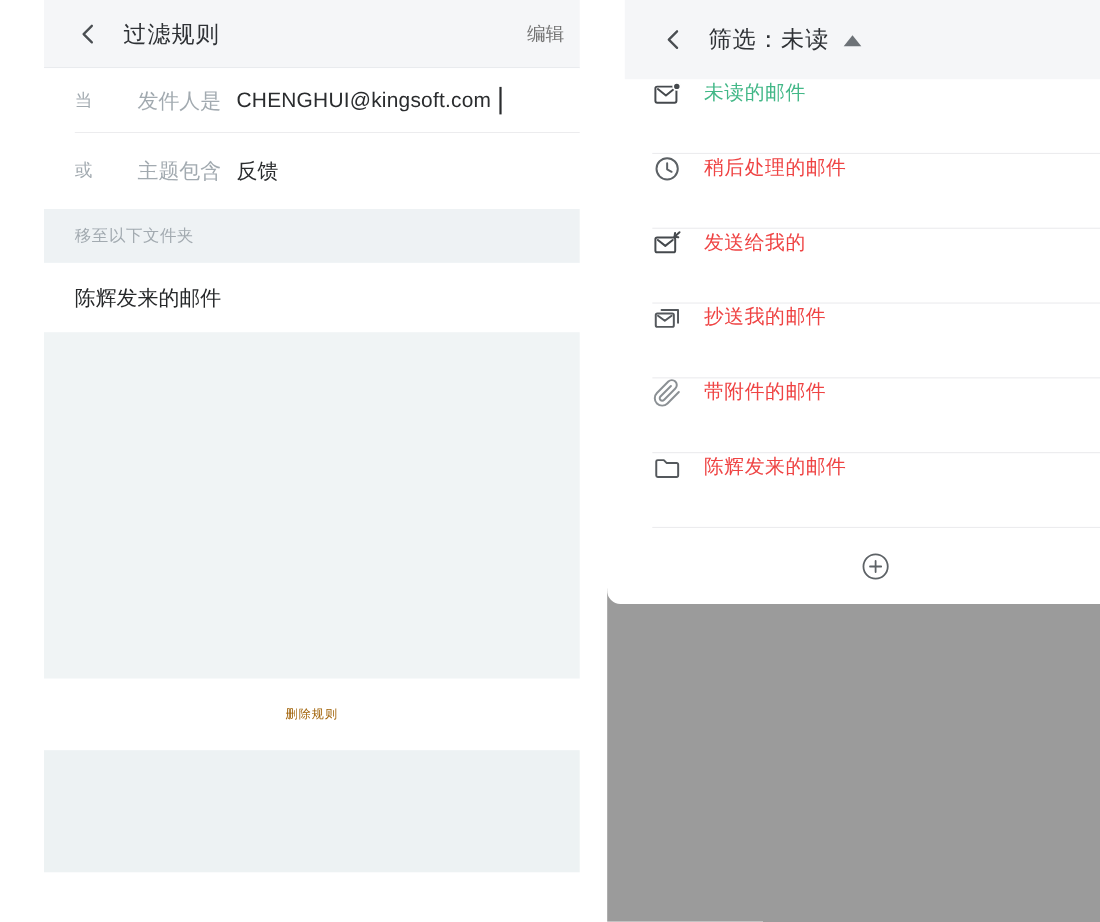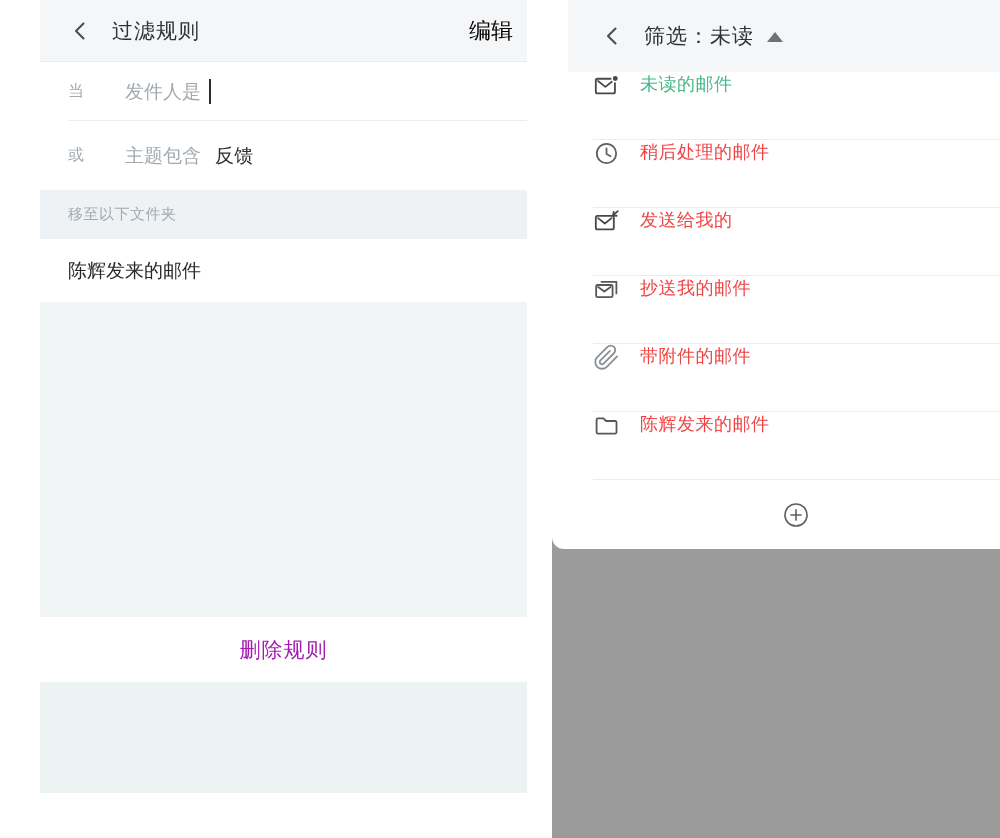--- a/index.html
+++ b/index.html
@@ -13,7 +13,7 @@
               display:flex; align-items:center; padding:0 12px 0 26px; }
   .back-btn { width:30px; height:30px; display:flex; align-items:center; justify-content:center; color:#4a4e52; }
   .l-title { font-size:21px; color:#2f3236; font-weight:500; margin-left:16px; letter-spacing:1px; }
-  .edit-btn { margin-left:auto; font-size:22px; color:#000000; padding:4px 2px; }
+  .edit-btn { margin-left:auto; font-size:17px; color:#737373; padding:4px 2px; }
 
   .section-band { height:45px; background:#eef2f4; display:flex; align-items:center;
                   padding-left:28px; font-size:15px; color:#a2aab0; letter-spacing:0.5px; }

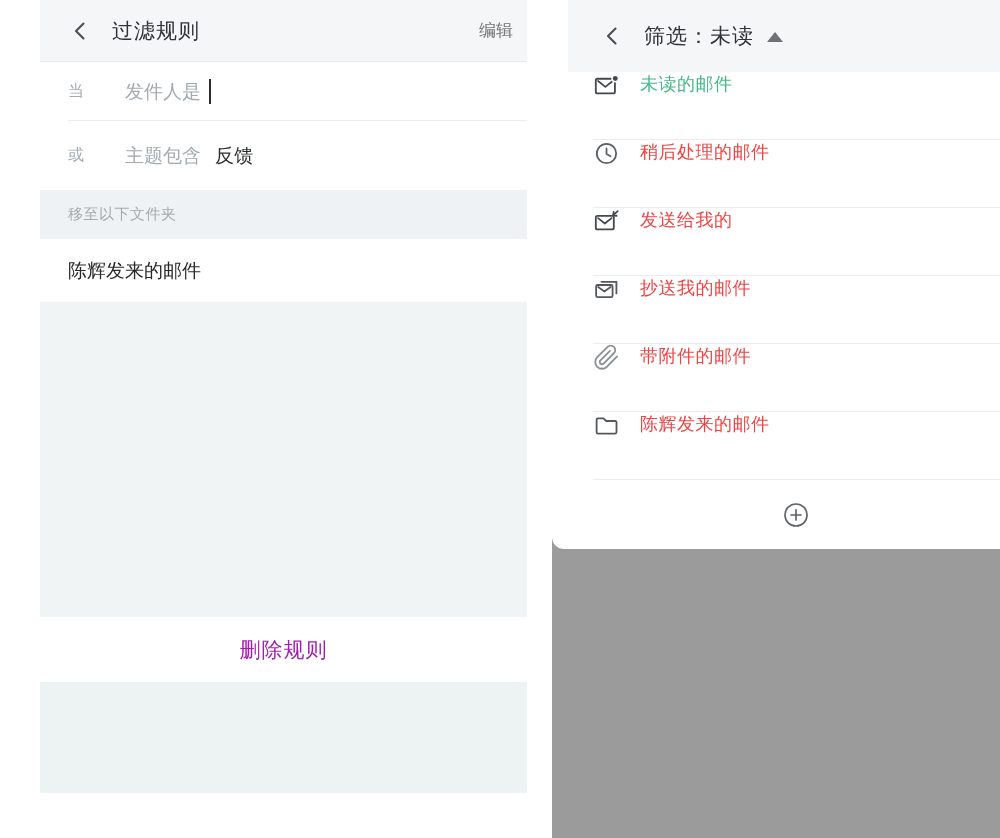--- a/index.html
+++ b/index.html
@@ -83,6 +83,7 @@
     <div class="cond-row row1">
       <span class="prefix">当</span>
       <span class="field">发件人是</span>
+      <span class="value">CHENGHUI@kingsoft.com</span>
       <span class="caret"></span>
       <div class="divider-inset"></div>
     </div>

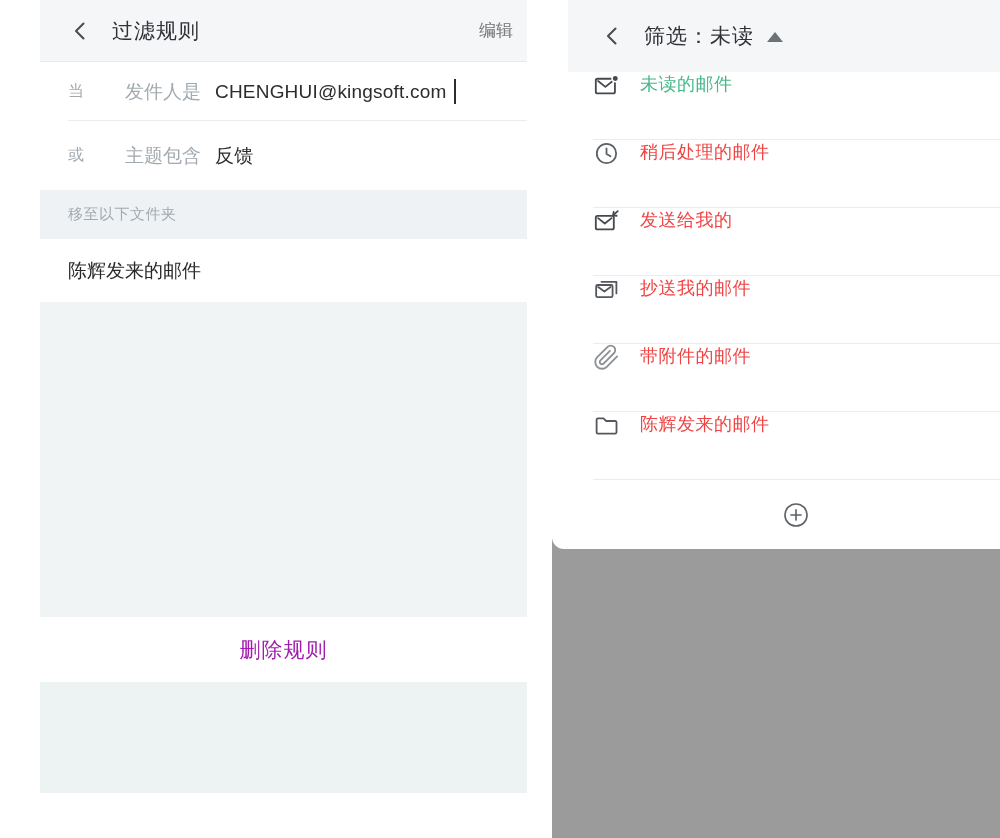--- a/index.html
+++ b/index.html
@@ -32,7 +32,7 @@
                 padding-left:28px; font-size:19px; color:#26282a; }
   .filler-1 { height:315px; background:#f0f4f5; }
   .delete-row { height:65px; background:#ffffff; display:flex; align-items:center; justify-content:center; }
-  .delete-label { font-size:21px; color:#a21caf; letter-spacing:1px; }
+  .delete-label { font-size:11px; color:#a16207; letter-spacing:1px; }
   .filler-2 { height:111px; background:#edf2f3; }
 
   

